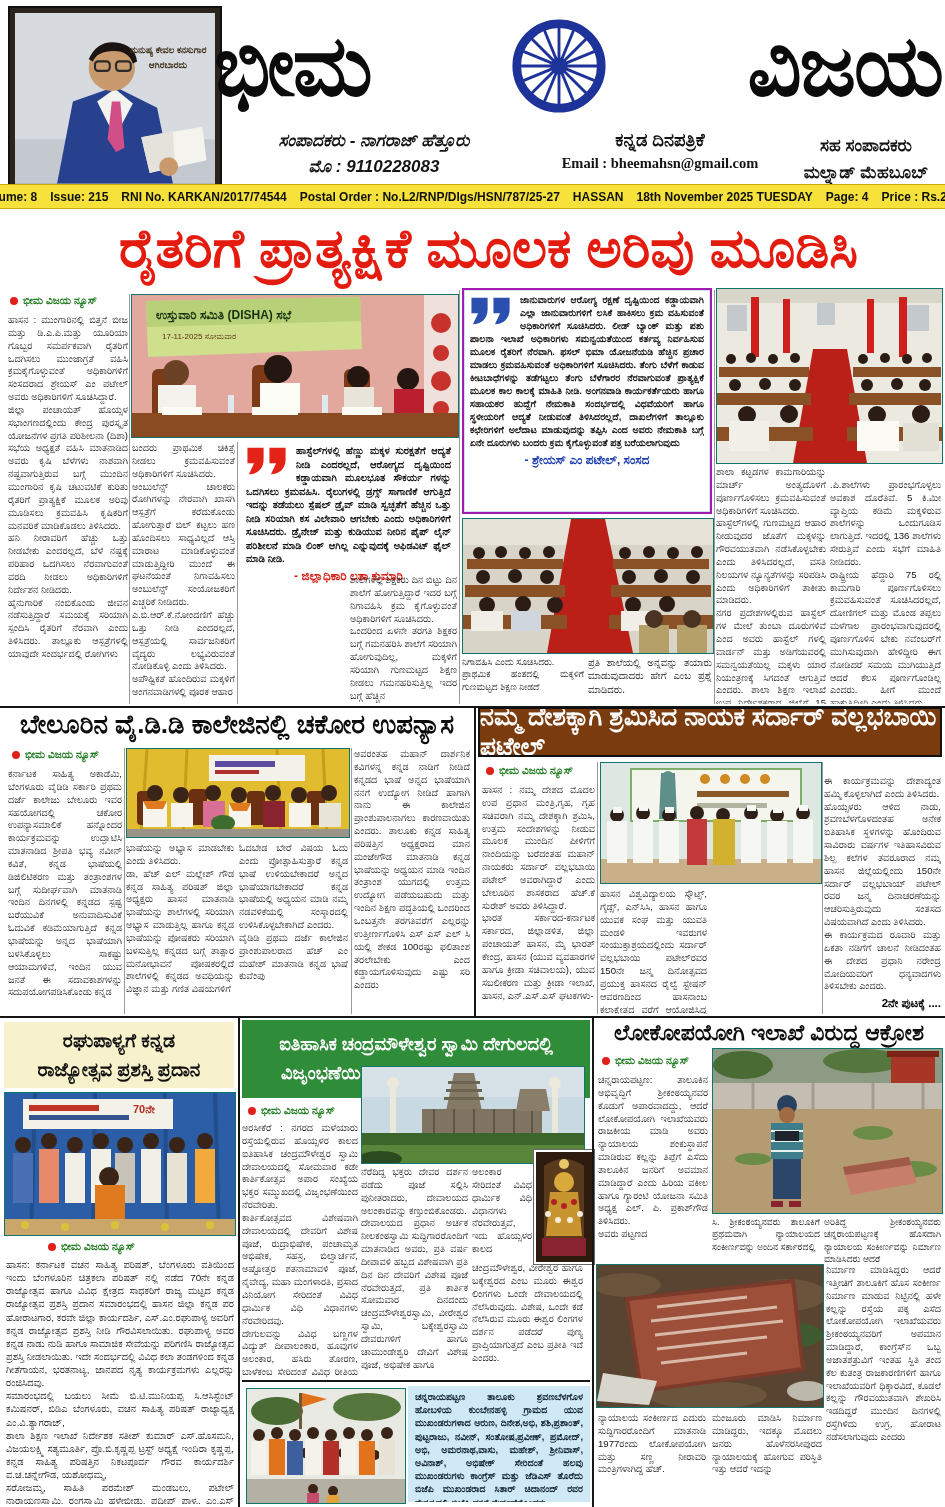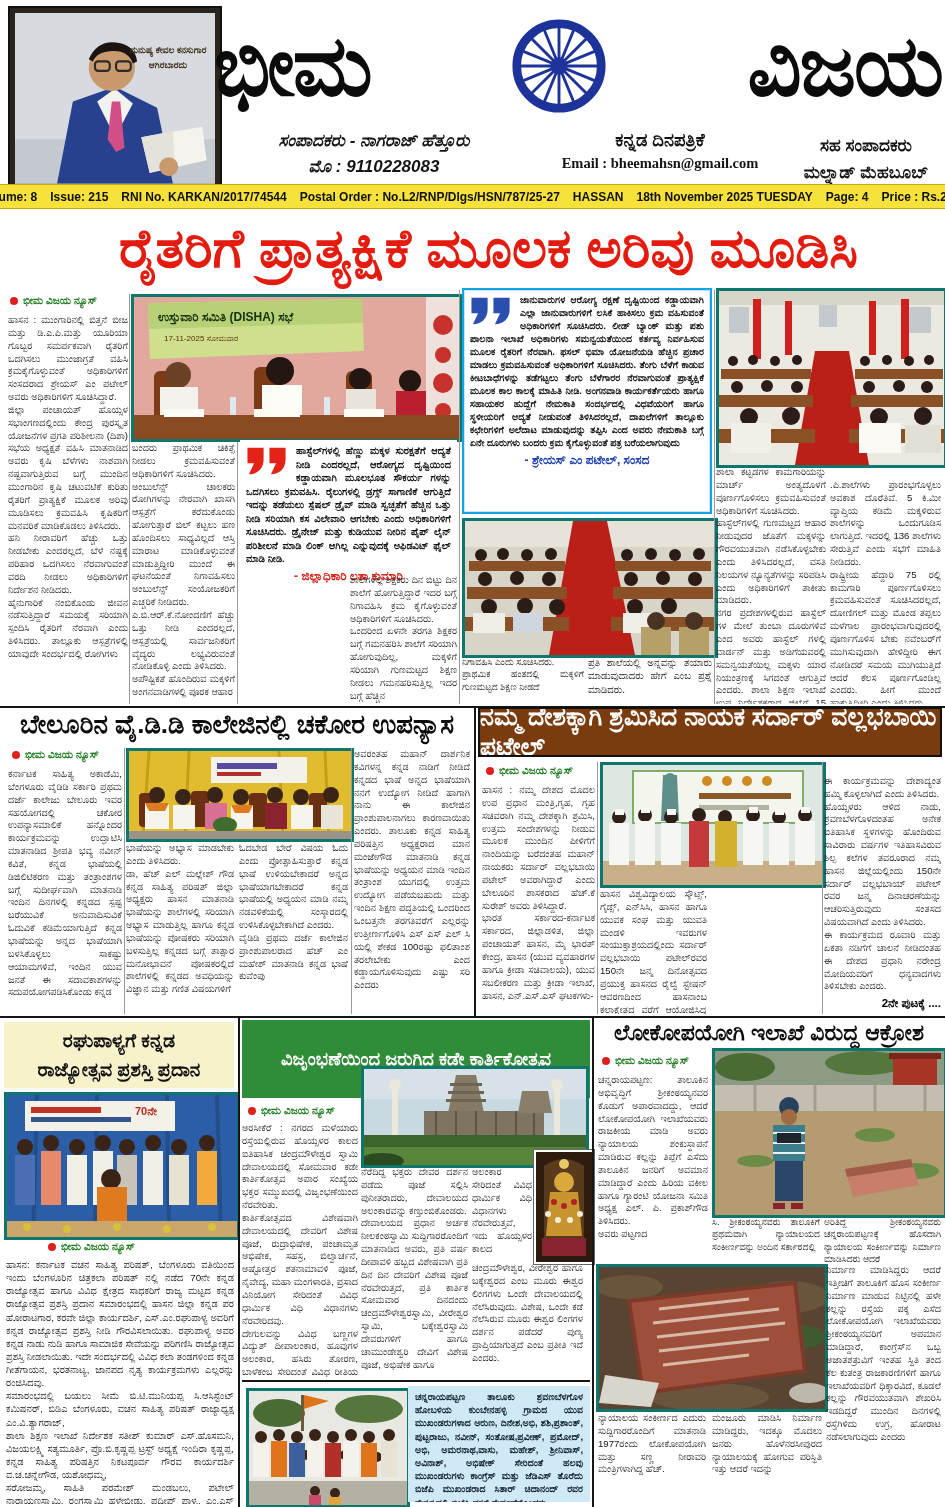--- a/index.html
+++ b/index.html
@@ -45,7 +45,7 @@
   .quote-box .qmark{float:left;width:44px;height:30px;margin:2px 6px 2px 0;}
   .quote-box .qtext{font-size:9.8px;font-weight:bold;line-height:1.38;text-align:justify;color:#131313;}
   .quote-box .attr{font-size:12px;font-weight:bold;text-align:center;margin-top:3px;}
-  .qb-blue{border:2px solid #0ea5e9;box-shadow:0 0 0 1px #cfe0f2 inset;}
+  .qb-blue{border:2px solid #a21caf;box-shadow:0 0 0 1px #cfe0f2 inset;}
   .attr-red{color:#d42015;}
   .attr-blue{color:#1c3fae;}
 

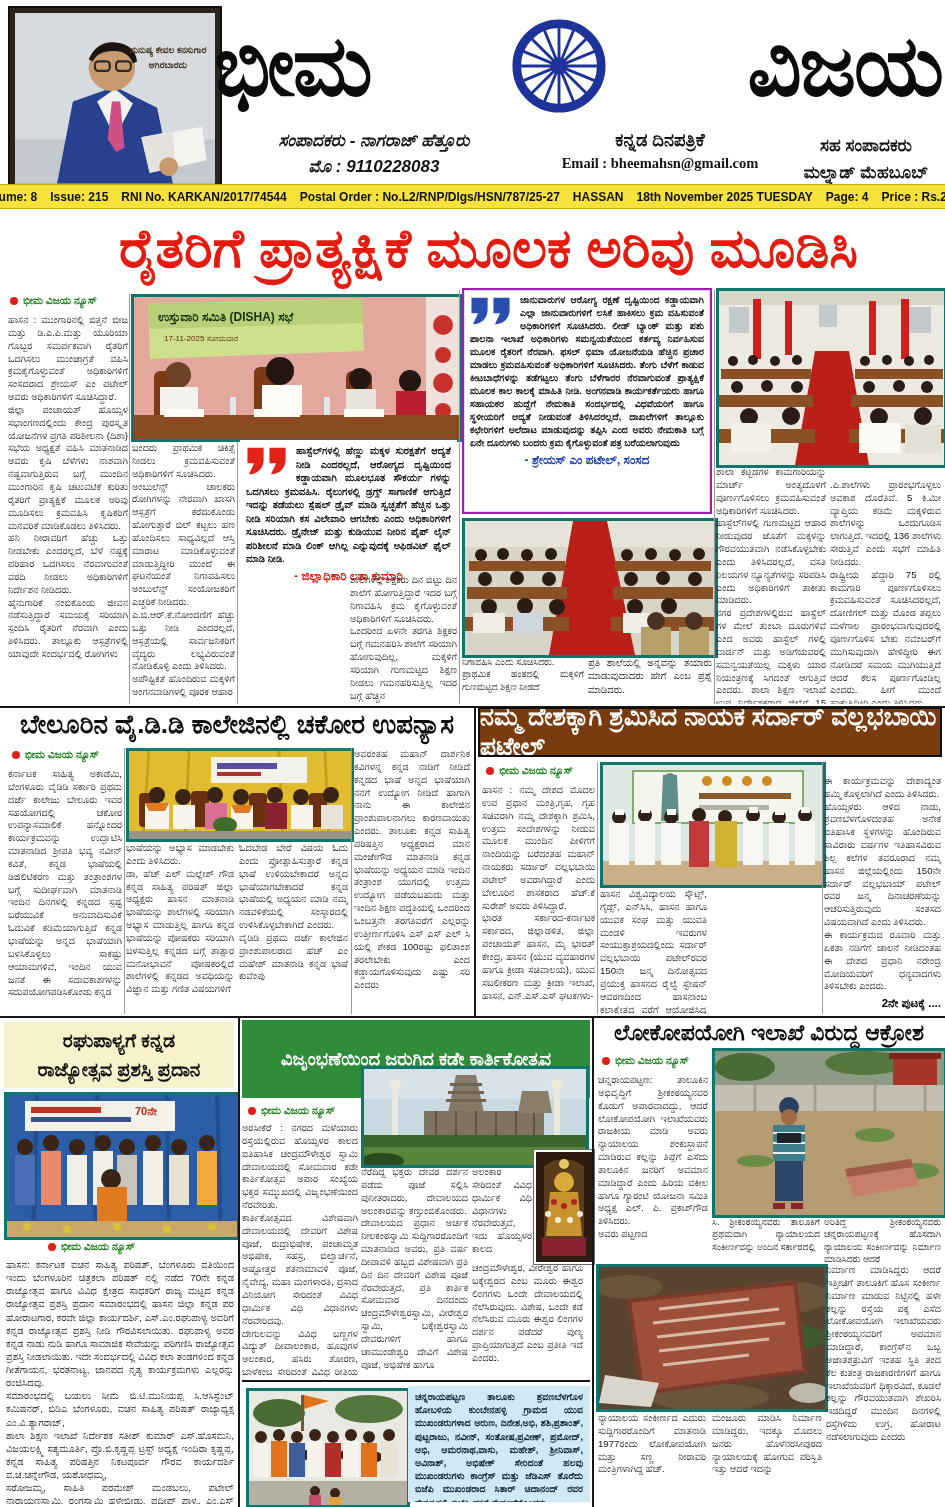--- a/index.html
+++ b/index.html
@@ -8,7 +8,7 @@
   .abs{position:absolute;}
   .txt{position:absolute;font-size:9.6px;line-height:1.34;text-align:justify;color:#151515;
        overflow:hidden;white-space:pre-line;}
-  .photo{position:absolute;overflow:hidden;border:3px solid #0f766e;background:#ccc;}
+  .photo{position:absolute;overflow:hidden;border:1px solid #0f766e;background:#ccc;}
   .photo svg{width:100%;height:100%;display:block;}
   .vr{position:absolute;width:1px;background:#9a9a9a;}
   .hr{position:absolute;height:2px;background:#161616;}

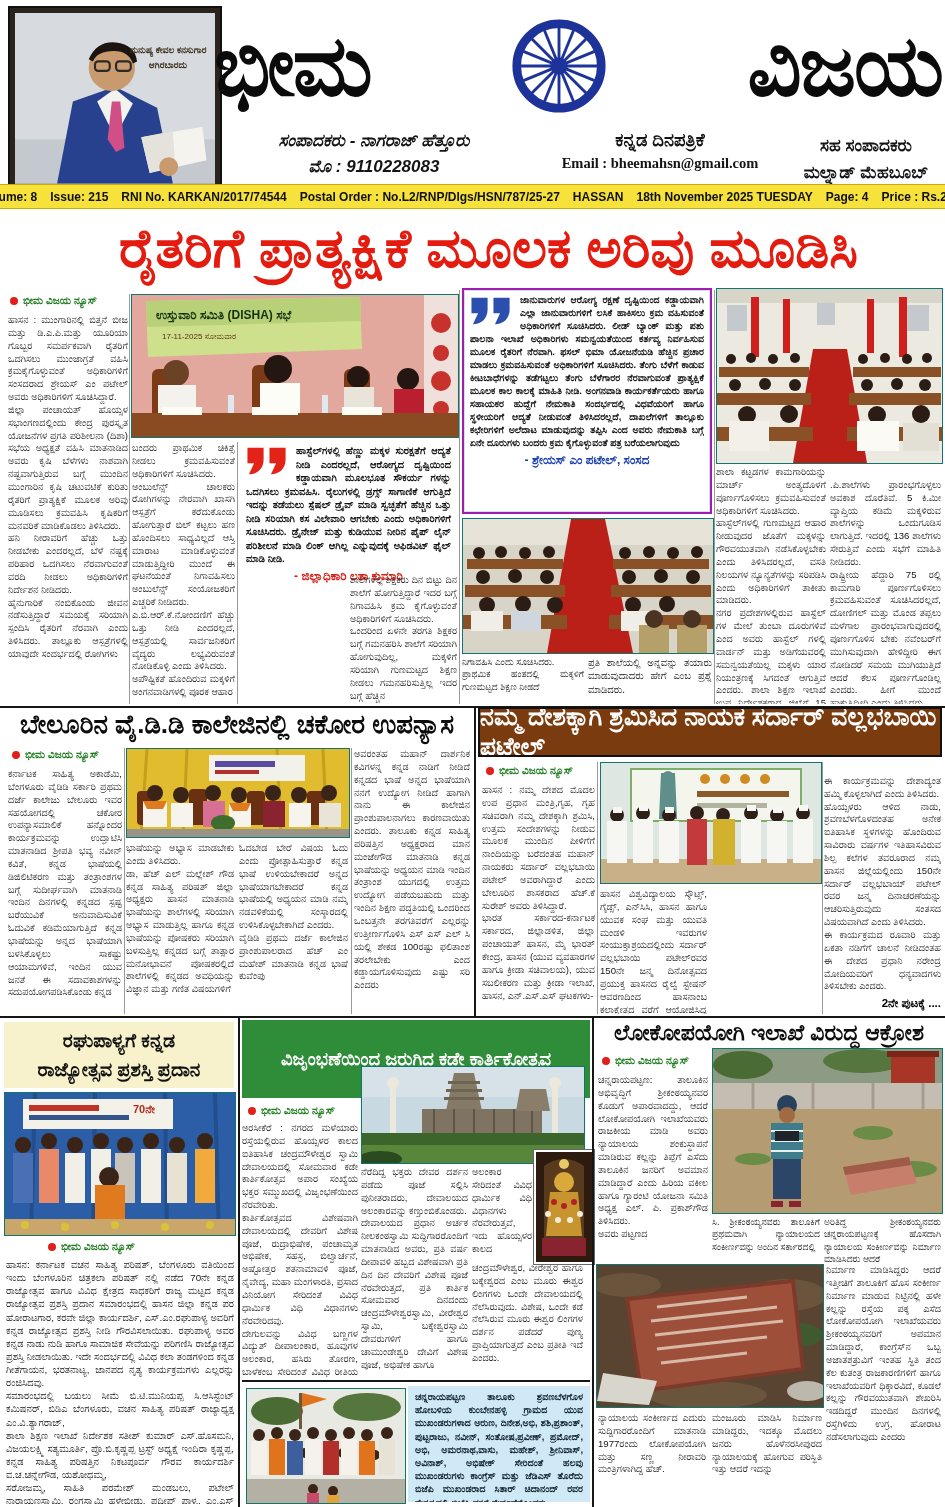--- a/index.html
+++ b/index.html
@@ -503,6 +503,7 @@
 
   <div class="abs hl-temple">
     <div>
+      <div>ಐತಿಹಾಸಿಕ ಚಂದ್ರಮೌಳೇಶ್ವರ ಸ್ವಾಮಿ ದೇಗುಲದಲ್ಲಿ</div>
       <div>ವಿಜೃಂಭಣೆಯಿಂದ ಜರುಗಿದ ಕಡೇ ಕಾರ್ತಿಕೋತ್ಸವ</div>
     </div>
   </div>

